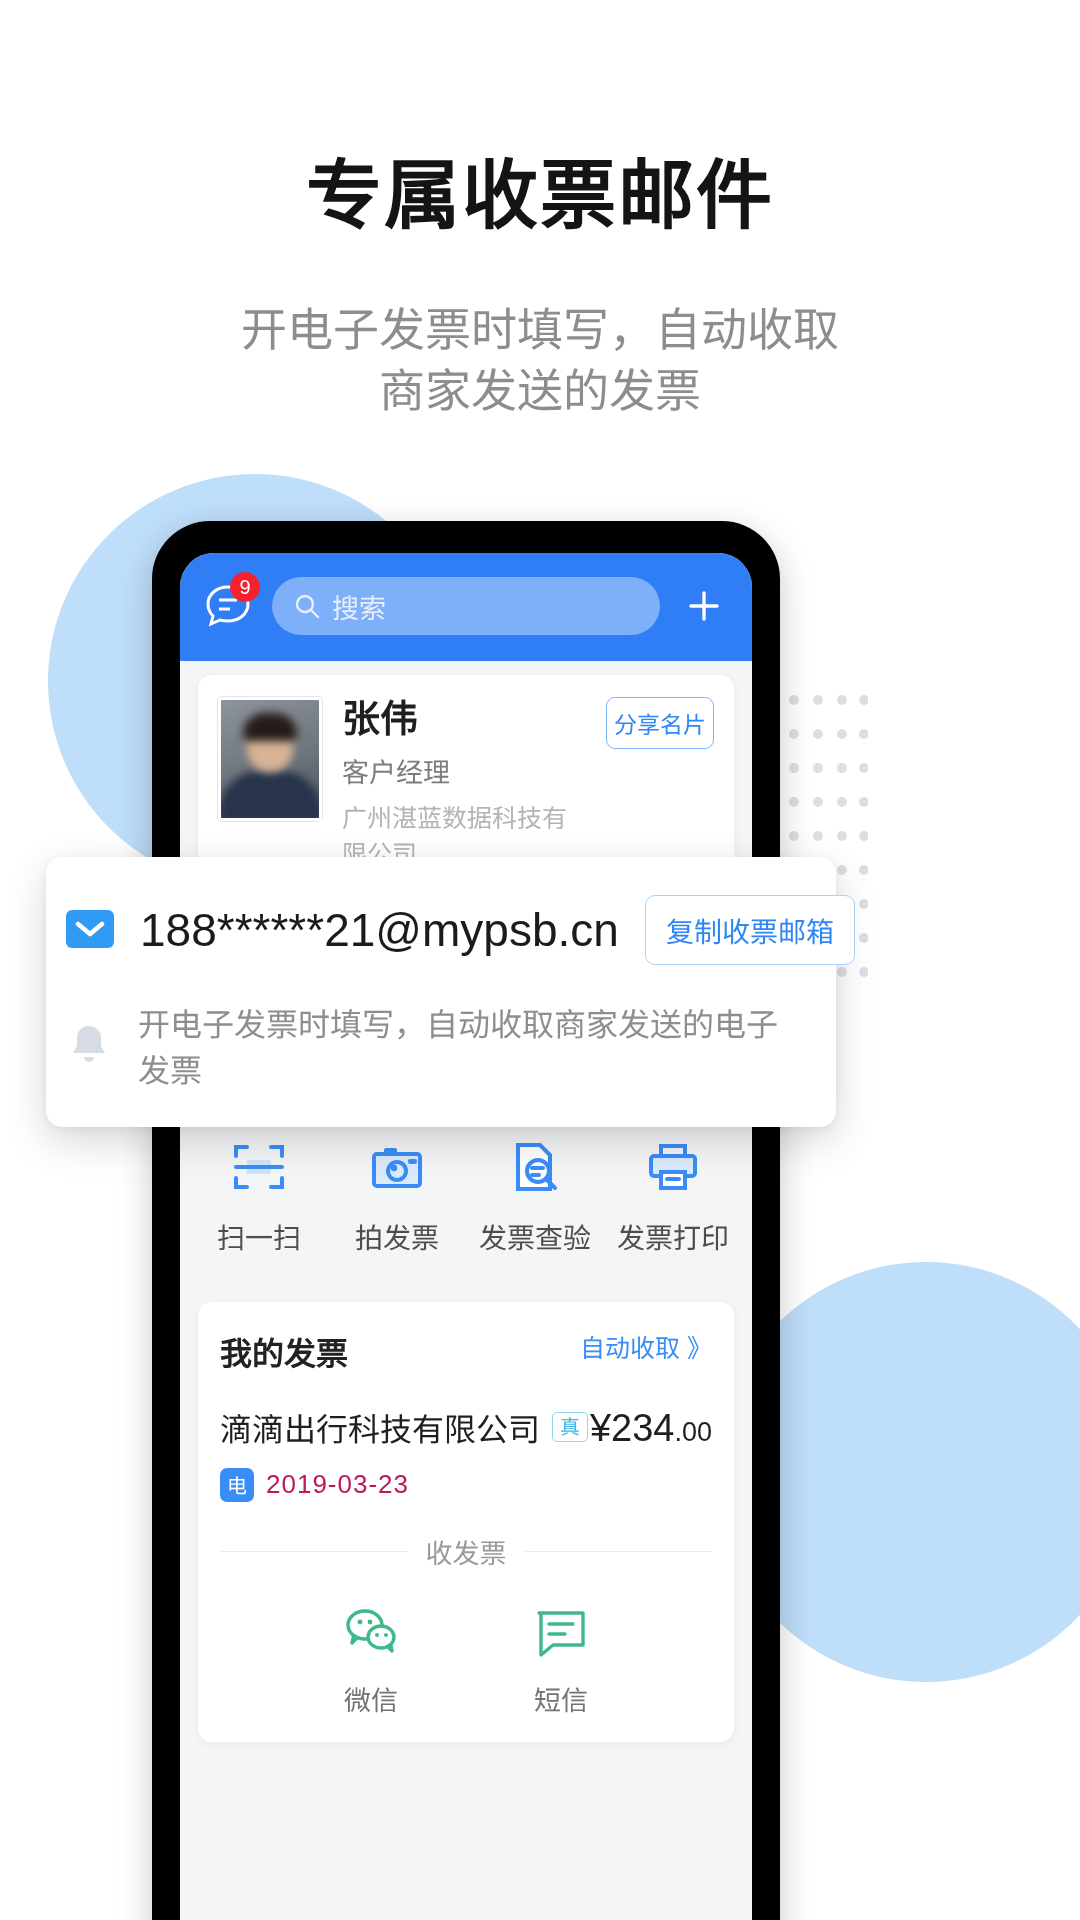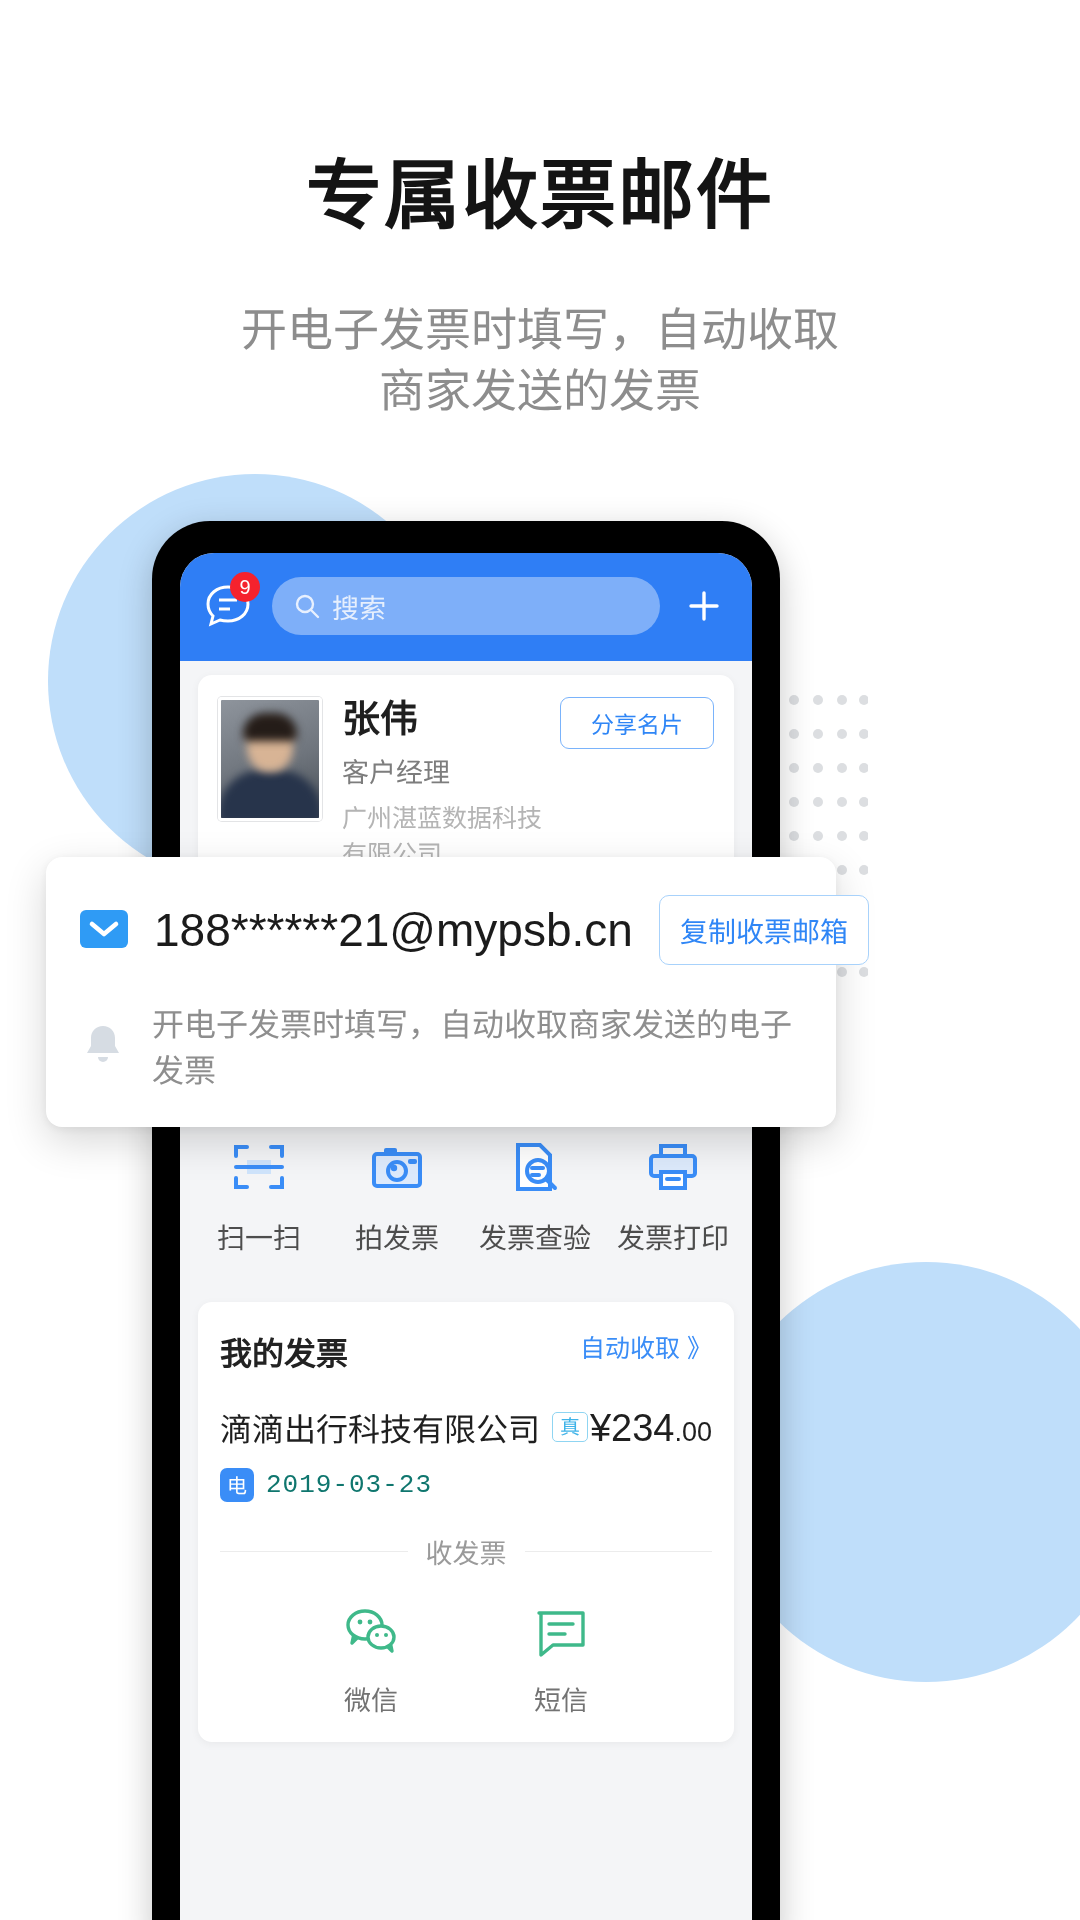--- a/index.html
+++ b/index.html
@@ -116,7 +116,7 @@
   .c-org { font-size:25px; color:#b4b4b4; margin-top:8px; }
   .share-chip {
     border:1px solid #7ab3fb; color:#2f86f6; background:#fff;
-    border-radius:9px; font-size:23px; padding:8px 30px; white-space:nowrap;
+    border-radius:9px; font-size:23px; padding:8px 7px; white-space:nowrap;
   }
   .row-between { display:flex; justify-content:space-between; align-items:flex-start; width:100%;gap:15px; }
 

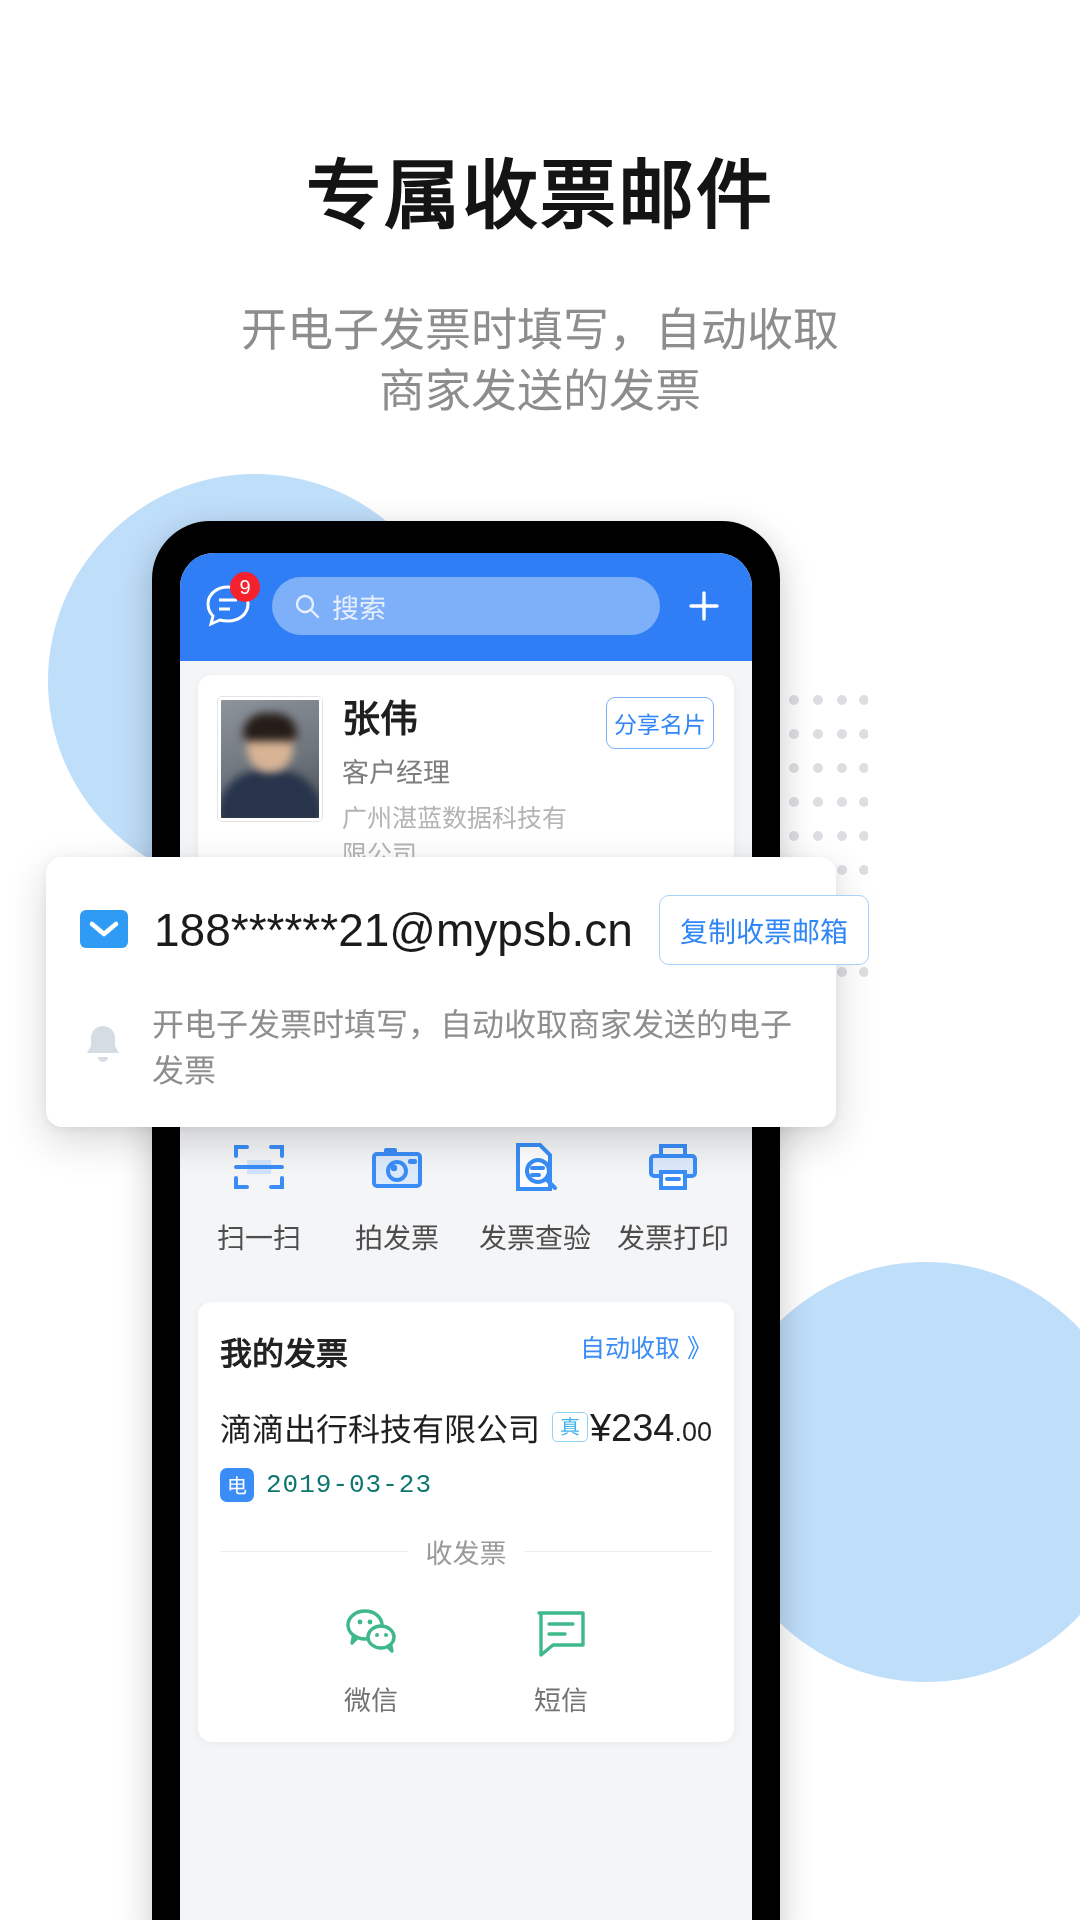--- a/index.html
+++ b/index.html
@@ -177,7 +177,7 @@
     position:absolute; left:46px; top:857px; width:790px;
     background:#fff; border-radius:16px;
     box-shadow:0 14px 42px rgba(0,0,0,.16), 0 2px 8px rgba(0,0,0,.06);
-    padding:38px 34px 36px 34px;
+    padding:38px 34px 36px 20px;
   }
   .eo-row1 { display:flex; align-items:center; gap:26px; }
   .eo-mail-ico { width:48px; height:48px; flex:0 0 48px; }

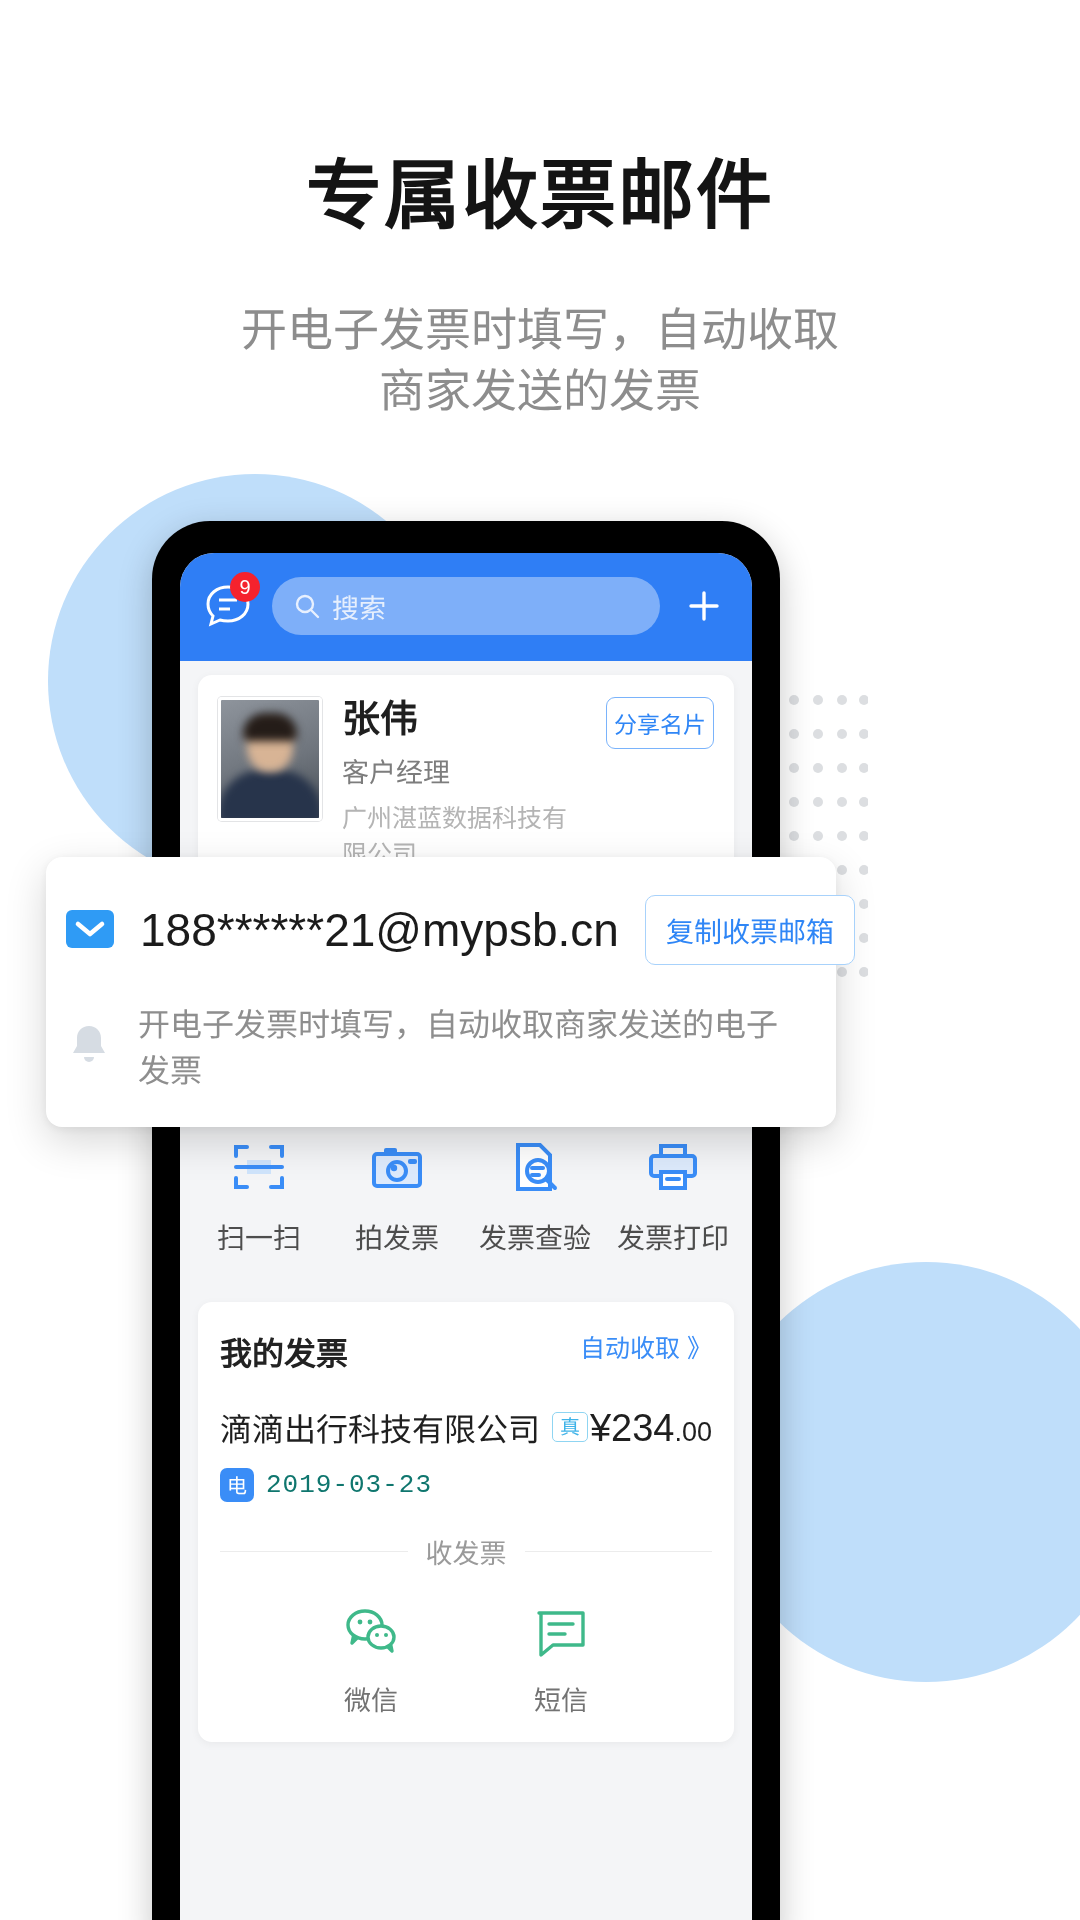--- a/index.html
+++ b/index.html
@@ -162,7 +162,7 @@
     width:34px; height:34px; border-radius:7px; background:#3a8df7; color:#fff;
     font-size:20px; display:flex; align-items:center; justify-content:center;
   }
-  .inv-date { font-size:26px; color:#0f766e; letter-spacing:1px;font-family:Liberation Mono, monospace; }
+  .inv-date { font-size:26px; color:#be185d; letter-spacing:1px; }
   .divider-label {
     display:flex; align-items:center; gap:18px; margin-top:30px;
     color:#9a9a9a; font-size:27px;

